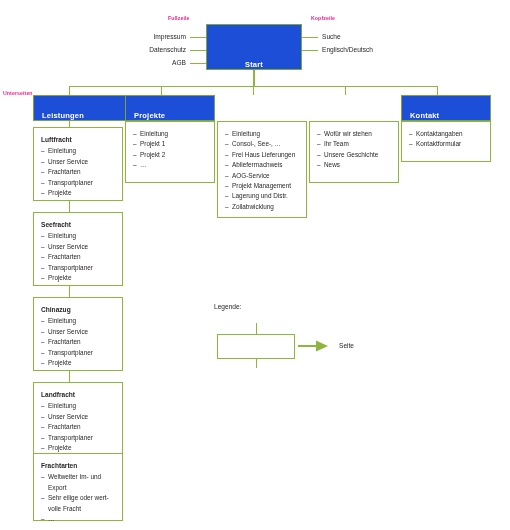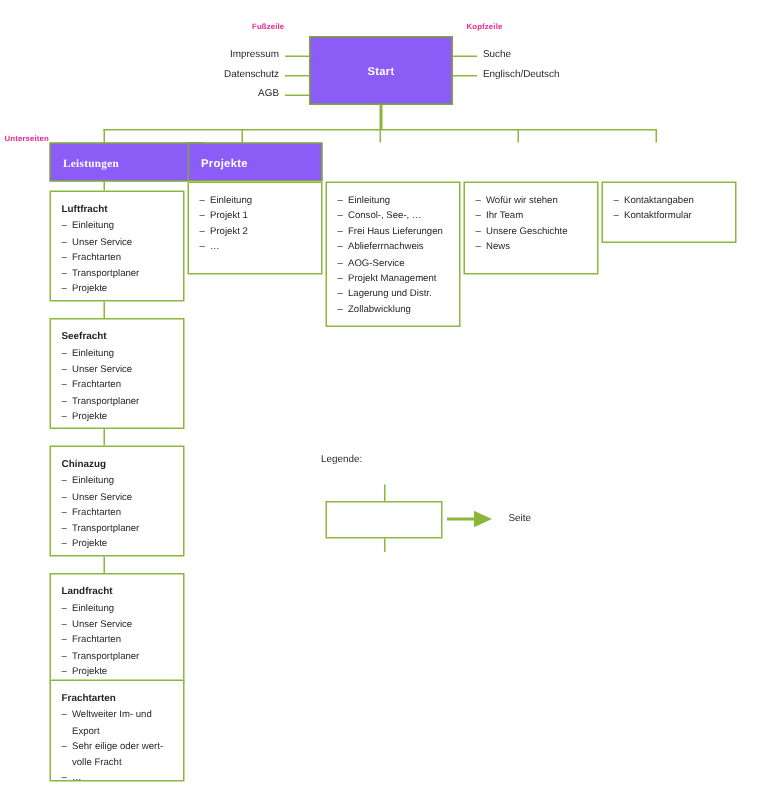--- a/index.html
+++ b/index.html
@@ -39,13 +39,13 @@
   .node-filled {
     position: absolute;
     box-sizing: border-box;
-    background: #8b5cf6;
+    background: #1d4ed8;
     border: 1px solid #7ea634;
     color: #ffffff;
     font-size: 7.5px;
     font-weight: bold;
     display: flex;
-    align-items: center;
+    align-items: flex-end;
     justify-content: center;
     letter-spacing: 0.2px;
   }

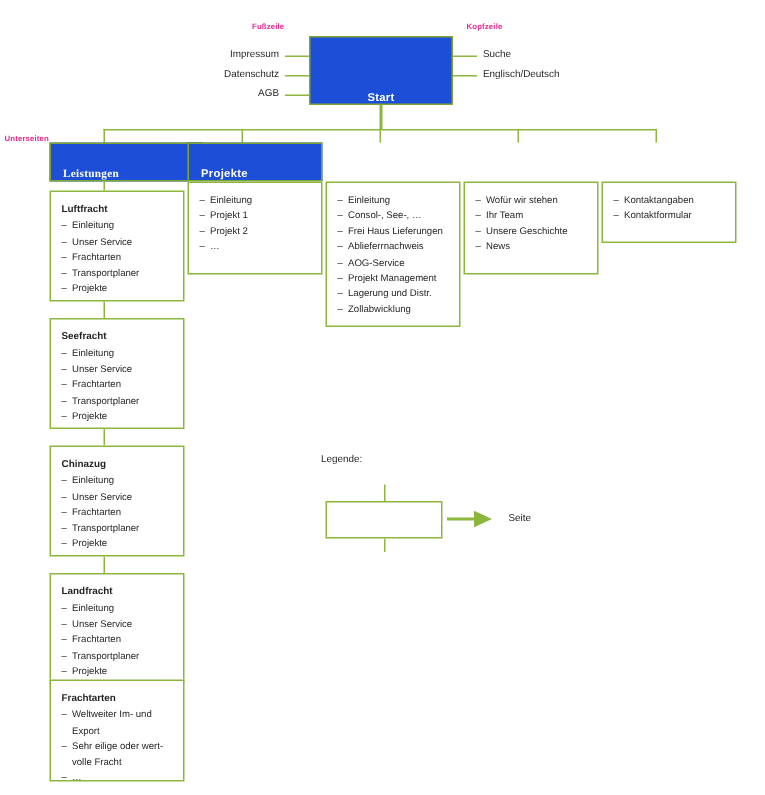--- a/index.html
+++ b/index.html
@@ -168,7 +168,7 @@
   <div class="line-v" style="left:345px; top:86px; height:9px;"></div>
   <div class="line-v" style="left:437px; top:86px; height:9px;"></div>
 
-  <div class="node-filled left-title" style="left:33px; top:95px; width:102px; height:26px;font-family:Liberation Serif, serif;">
+  <div class="node-filled left-title" style="left:33px; top:95px; width:102px; height:26px;">
     <span>Leistungen</span>
   </div>
   <div class="line-v" style="left:69px; top:121px; height:6px;"></div>

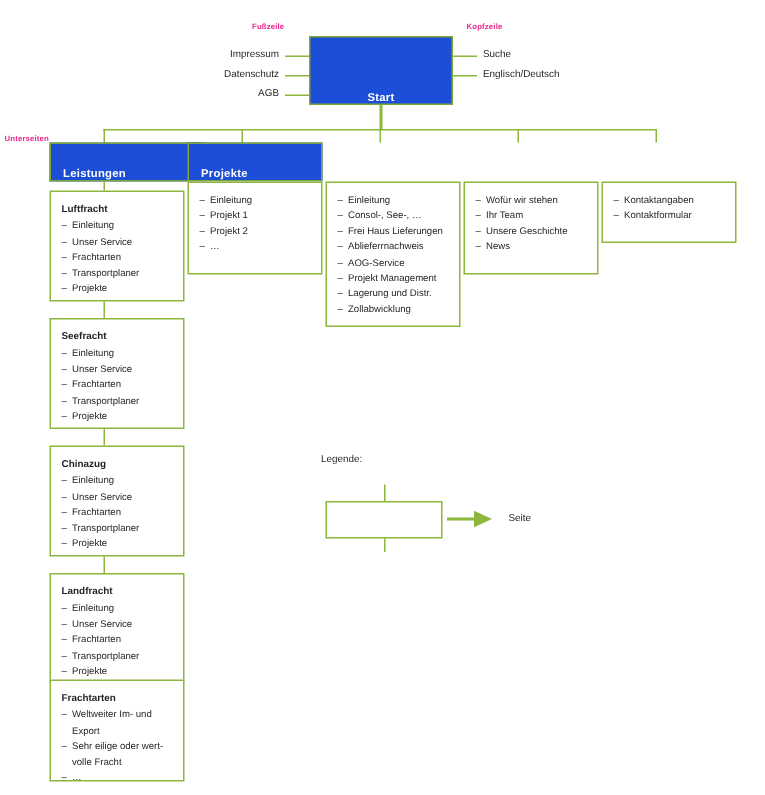--- a/index.html
+++ b/index.html
@@ -266,6 +266,9 @@
     </ul>
   </div>
 
+  <div class="node-filled left-title" style="left:401px; top:95px; width:90px; height:26px;">
+    <span>Kontakt</span>
+  </div>
   <div class="node-list" style="left:401px; top:121px; width:90px; height:41px;">
     <ul>
       <li>Kontaktangaben</li>

